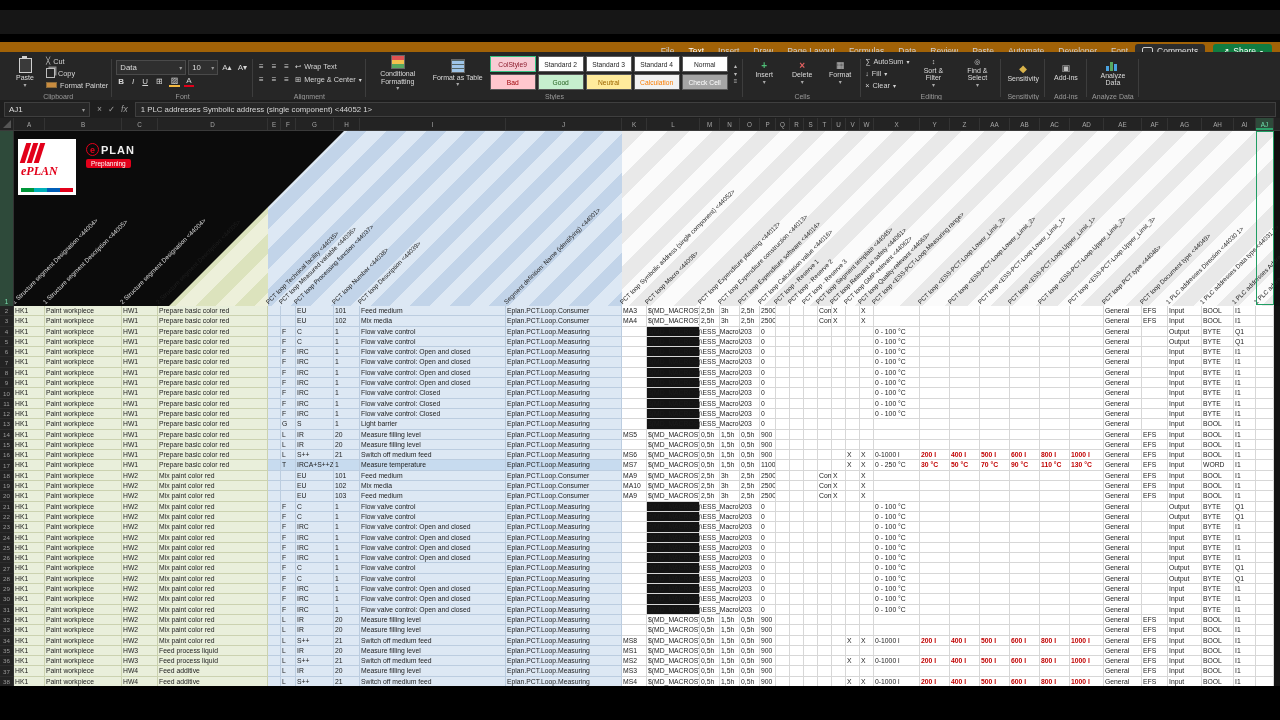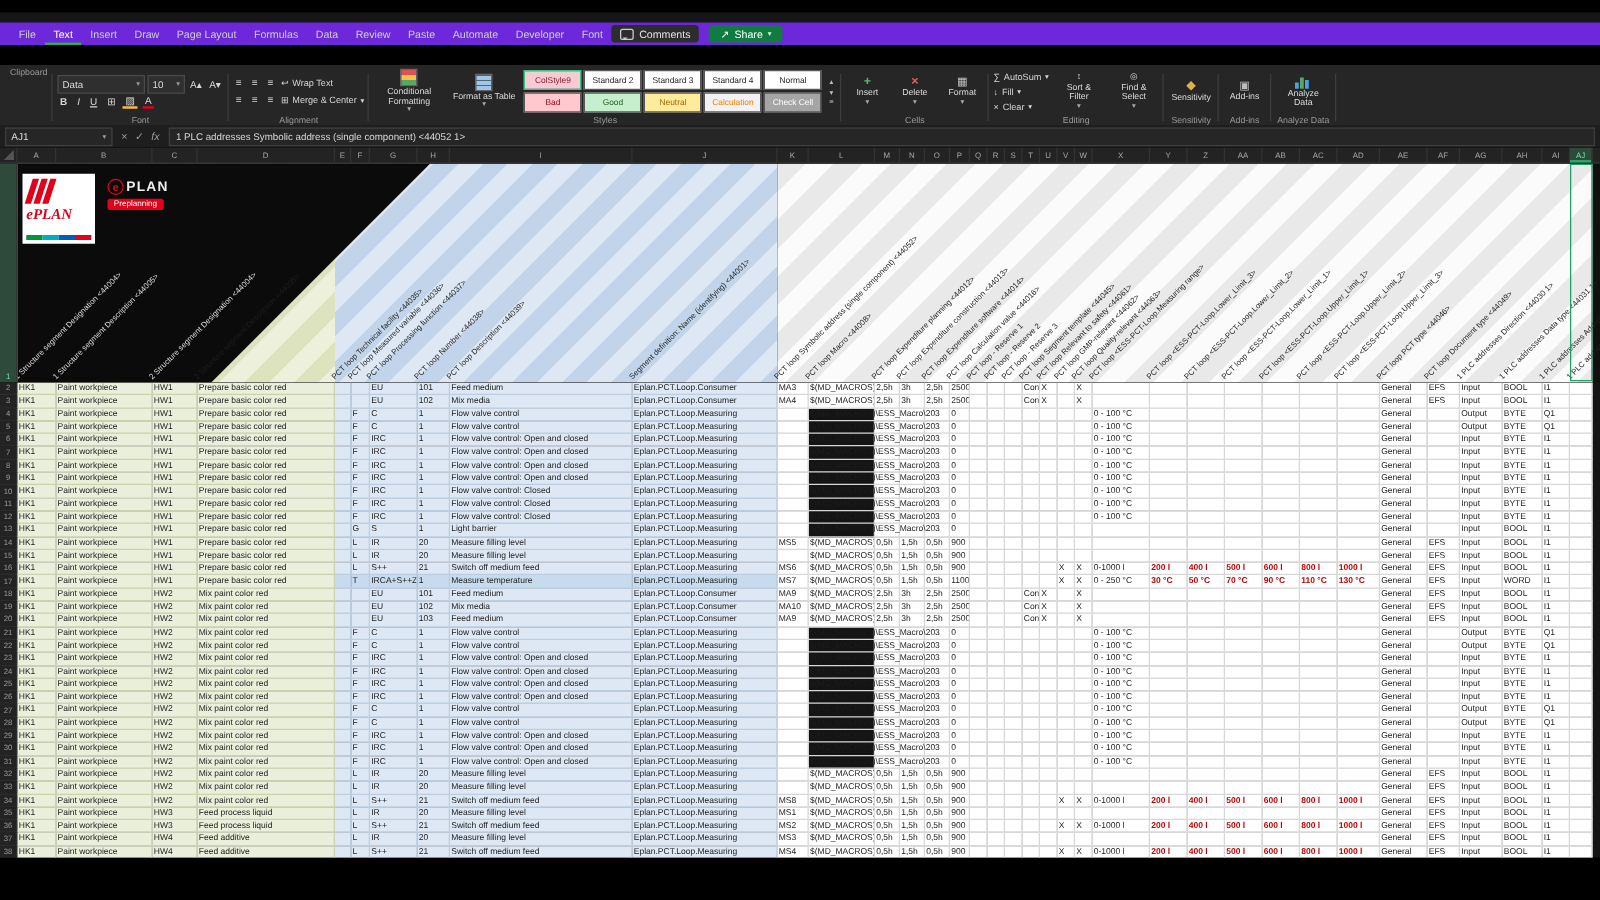--- a/index.html
+++ b/index.html
@@ -7,8 +7,8 @@
          font-family:"Liberation Sans",sans-serif;-webkit-font-smoothing:antialiased;}
   
   .titlebar{position:absolute;top:10px;left:0;right:0;height:24px;background:#161616;}
-  .menubar{position:absolute;top:18px;left:0;right:0;height:18px;background:#6d28d9;
-           display:flex;align-items:center;justify-content:flex-start;padding:0 8px;}
+  .menubar{position:absolute;top:42px;left:0;right:0;height:18px;background:#a16207;
+           display:flex;align-items:center;justify-content:flex-end;padding:0 8px;}
   .tabs{display:flex;height:100%;}
   .tab{color:#cfcfcf;font-size:8.5px;padding:0 7px;display:flex;align-items:center;}
   .tab.active{color:#fff;box-shadow:inset 0 -2px 0 #27ae60;}

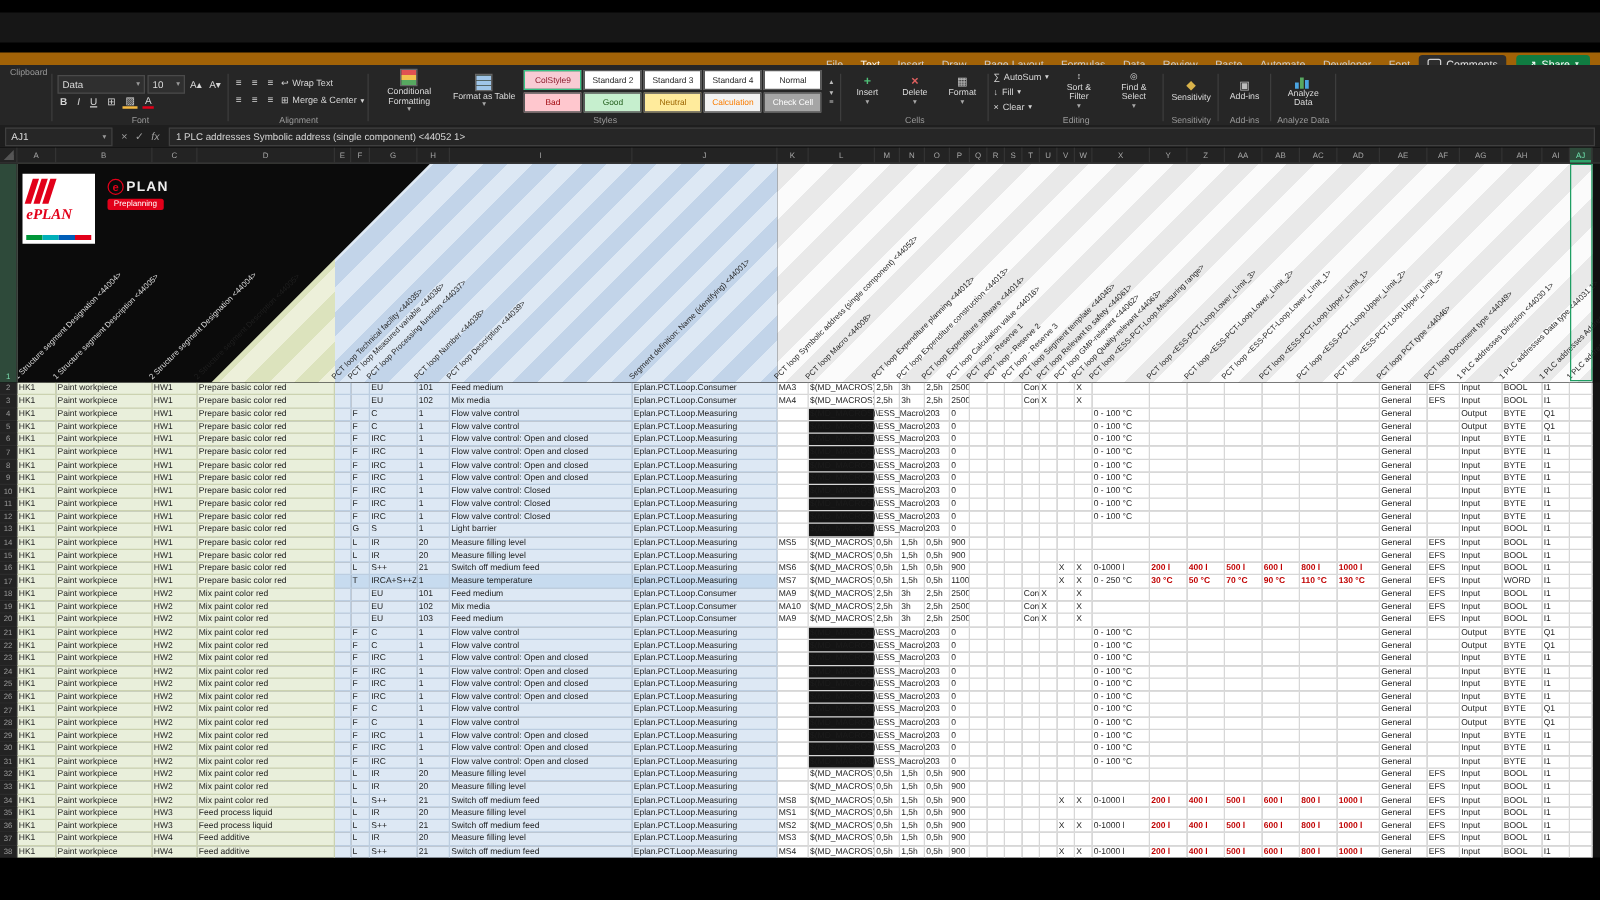--- a/index.html
+++ b/index.html
@@ -158,6 +158,27 @@
   <div class="ribbon">
 
     <div class="group">
+      <div class="group-body">
+        <div class="big">
+          <span class="ic-paste"></span>
+          <span>Paste</span>
+          <span class="caret">▾</span>
+        </div>
+        <div class="minicol">
+          <div class="small-row">
+            <span class="mini-ic">╳</span>
+            <span>Cut</span>
+          </div>
+          <div class="small-row">
+            <span class="ic-copy"></span>
+            <span>Copy</span>
+          </div>
+          <div class="small-row">
+            <span class="ic-brush"></span>
+            <span>Format Painter</span>
+          </div>
+        </div>
+      </div>
       <div class="group-label">Clipboard</div>
     </div>
 

